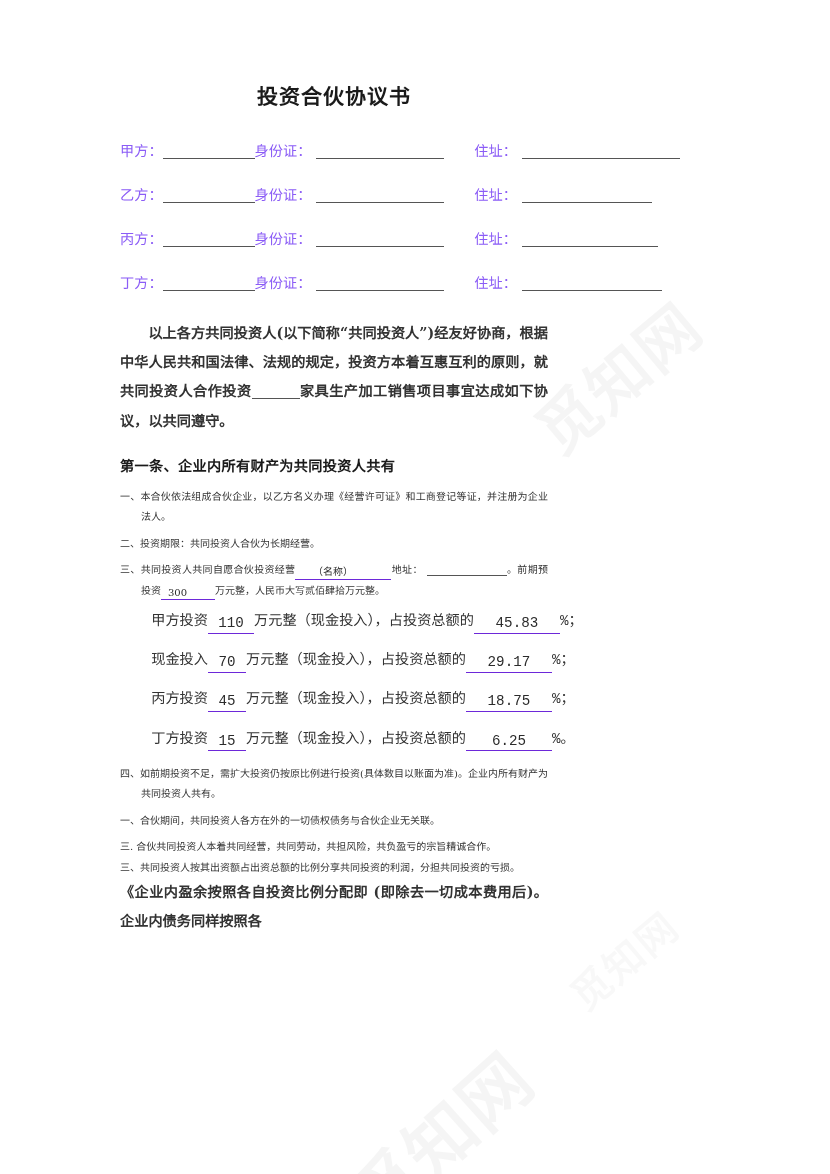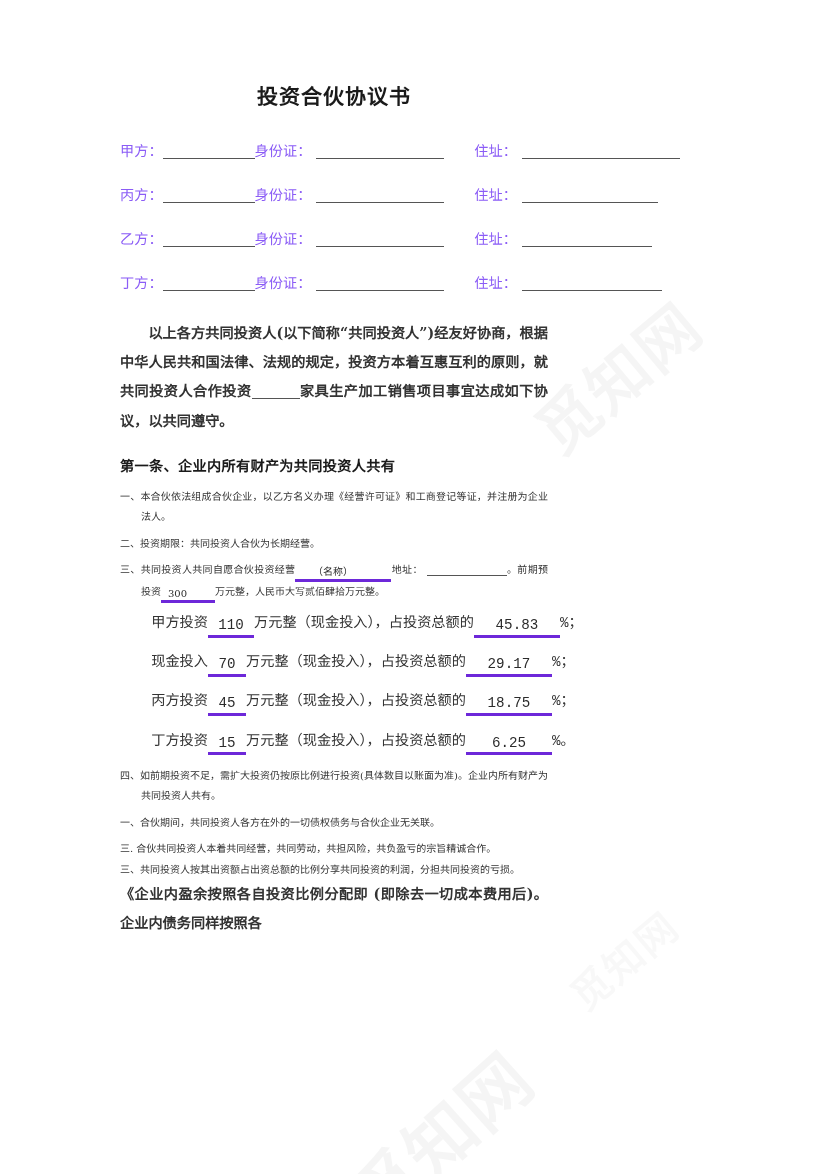--- a/index.html
+++ b/index.html
@@ -159,11 +159,11 @@
       </div>
 
       <div class="party-row">
+        <span>乙方：</span><span class="blank b-name"></span><span>身份证：</span><span class="blank b-id"></span><span class="gap-mid"></span><span>住址：</span><span class="blank b-addr" style="width:130px"></span>
+      </div>
+
+      <div class="party-row">
         <span>丙方：</span><span class="blank b-name"></span><span>身份证：</span><span class="blank b-id"></span><span class="gap-mid"></span><span>住址：</span><span class="blank b-addr" style="width:136px"></span>
-      </div>
-
-      <div class="party-row">
-        <span>乙方：</span><span class="blank b-name"></span><span>身份证：</span><span class="blank b-id"></span><span class="gap-mid"></span><span>住址：</span><span class="blank b-addr" style="width:130px"></span>
       </div>
 
       <div class="party-row">

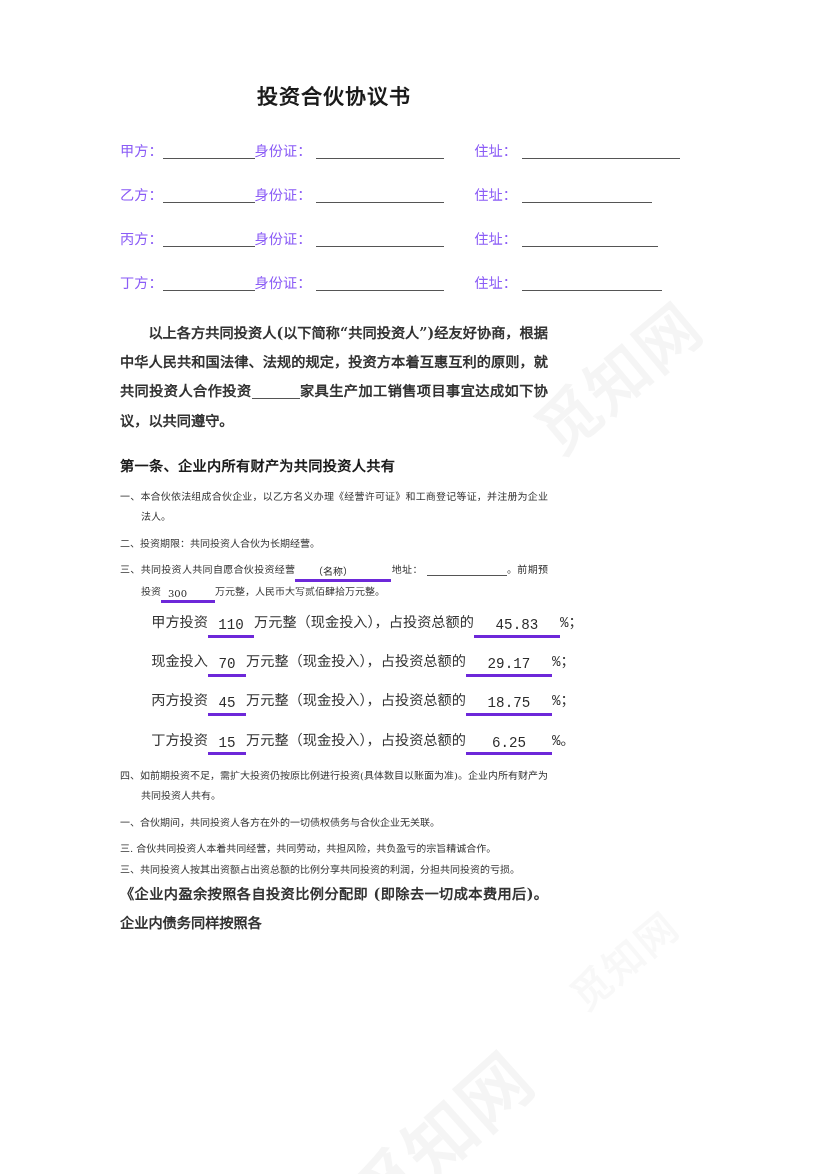--- a/index.html
+++ b/index.html
@@ -116,7 +116,7 @@
   }
   .ul-text {
     display: inline-block;
-    border-bottom: 3px solid #6d28d9;
+    border-bottom: 1px solid #6d28d9;
     text-align: center;
     vertical-align: -2px;
     line-height: 1.25;

